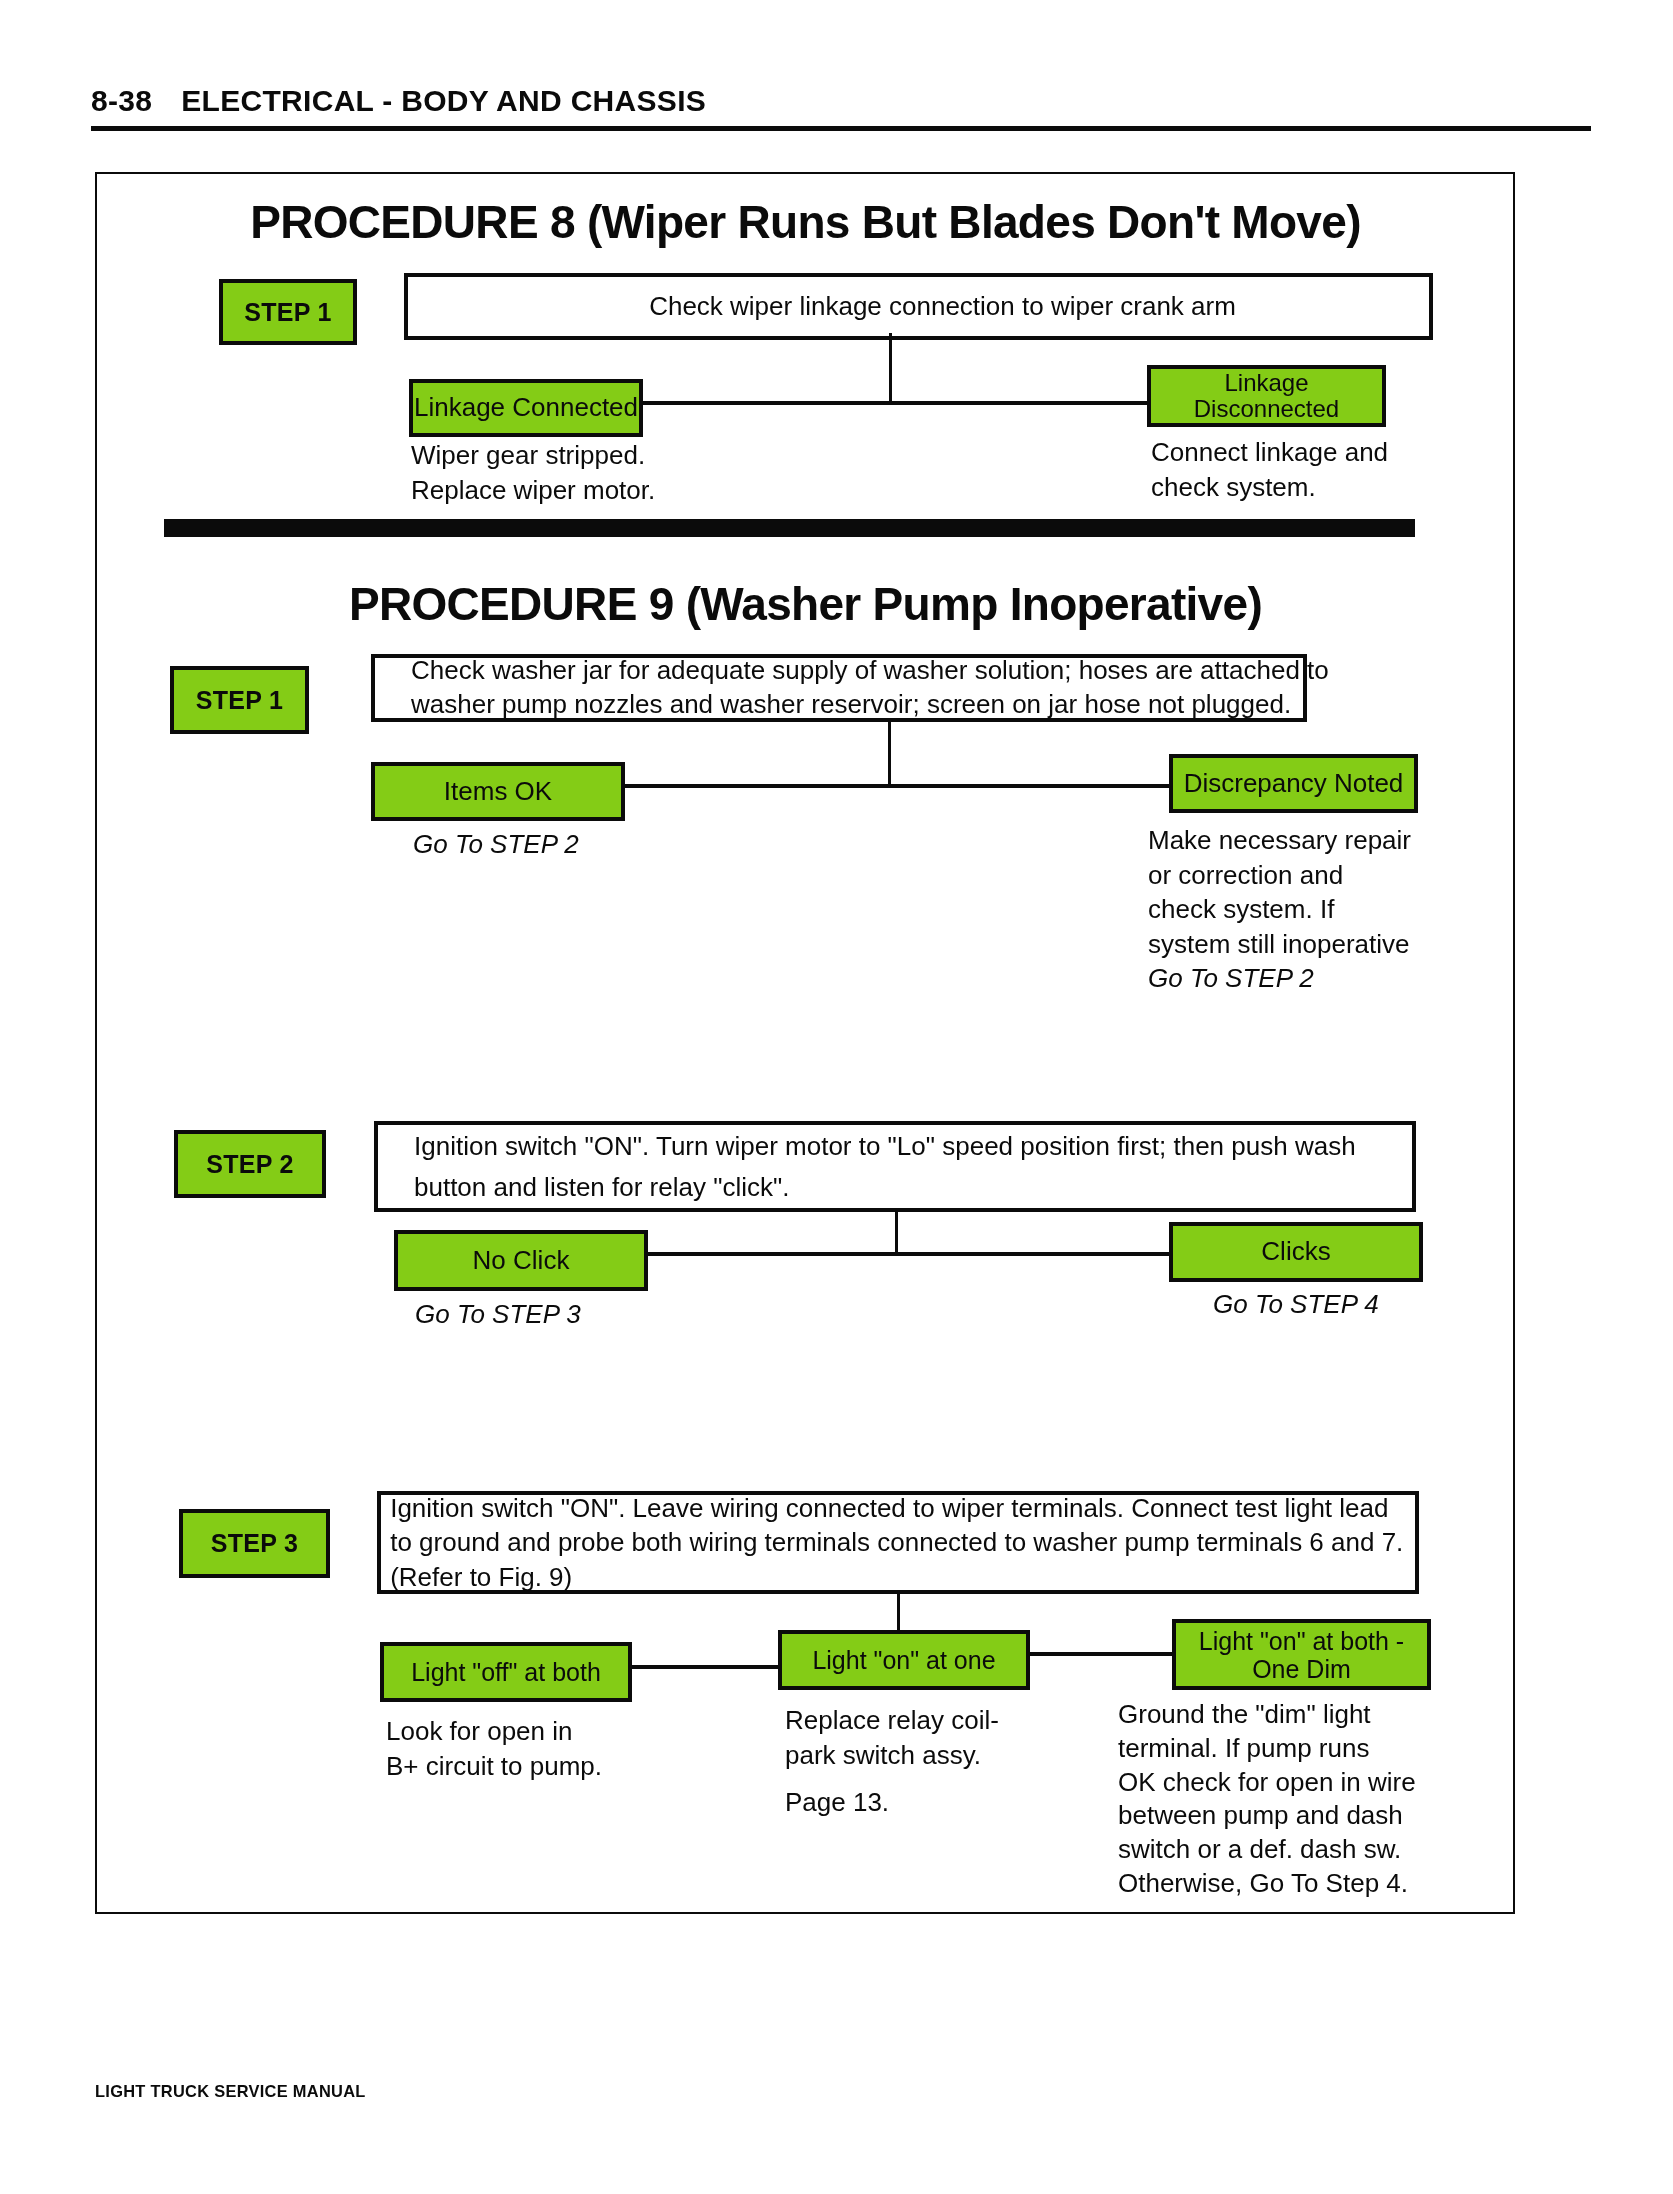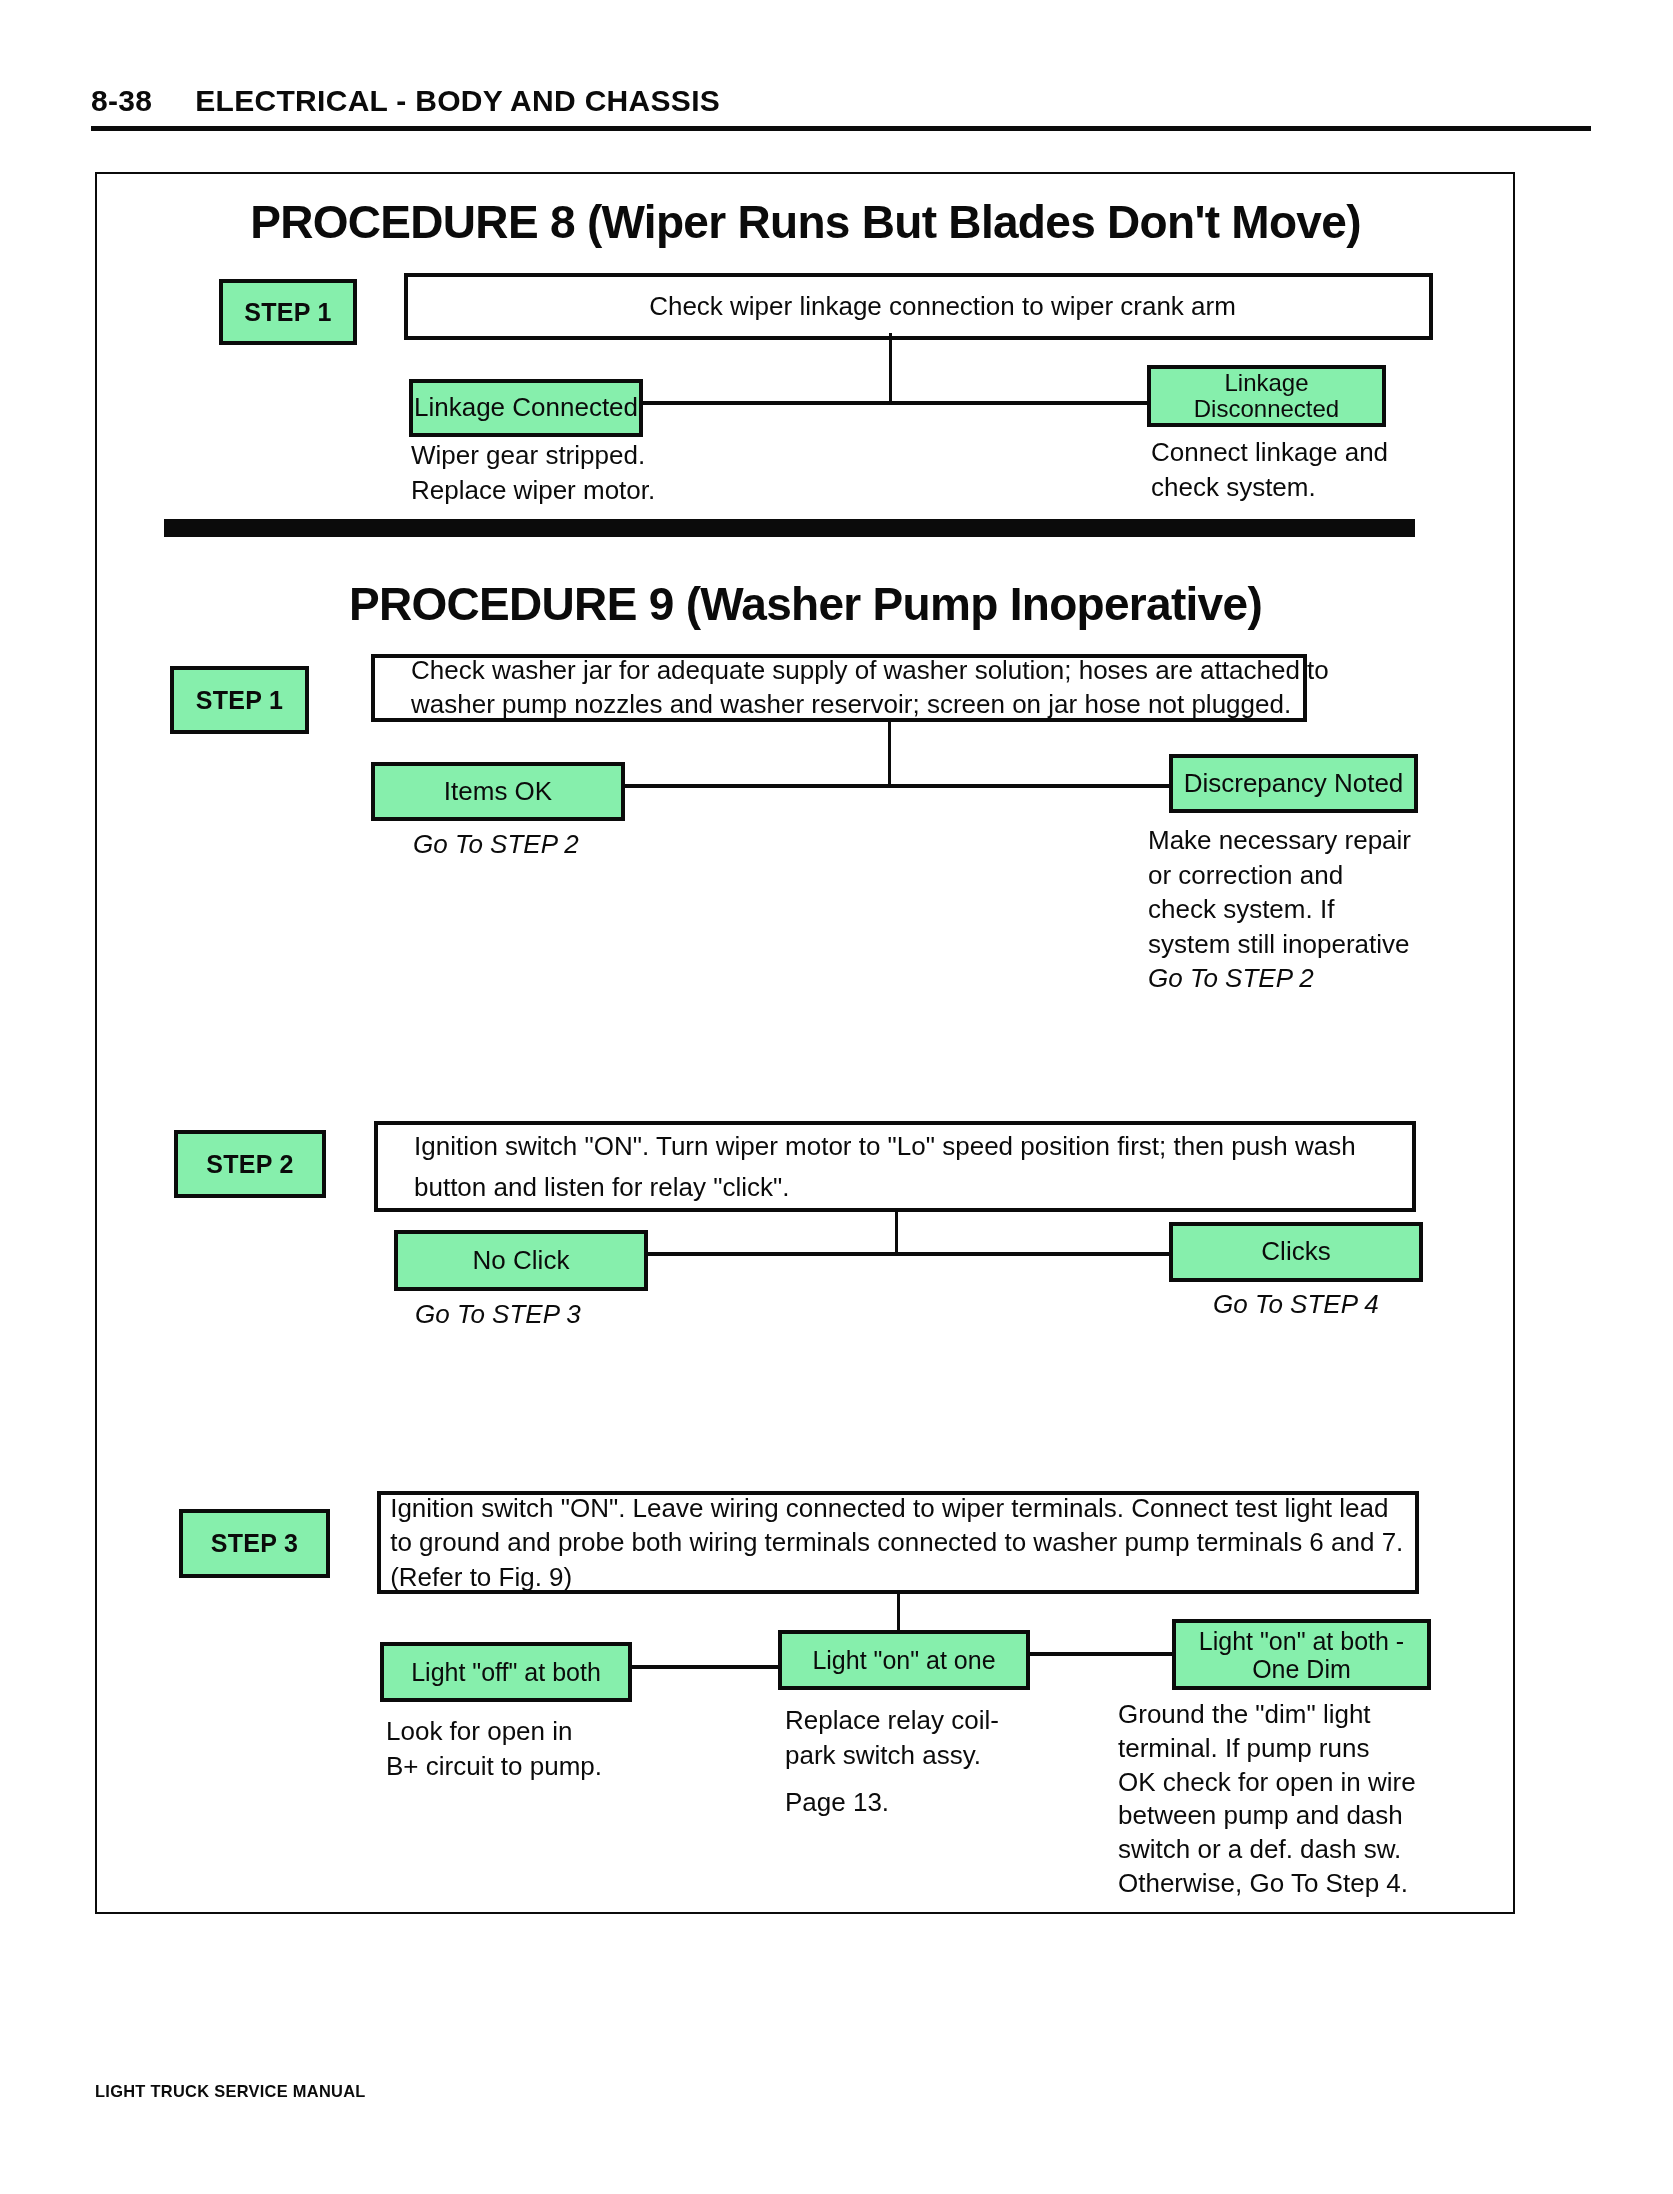--- a/index.html
+++ b/index.html
@@ -12,7 +12,7 @@
     overflow:hidden;
   }
   .abs{position:absolute;}
-  .hdr{font-size:30px;font-weight:bold;letter-spacing:0.3px;display:flex;gap:43px;white-space:nowrap;}
+  .hdr{font-size:30px;font-weight:bold;letter-spacing:0.3px;display:flex;gap:29px;white-space:nowrap;}
   .rule{background:#0b0b0b;}
   .content-border{border:2.6px solid #0b0b0b;}
   .ptitle{font-size:46px;font-weight:bold;text-align:center;letter-spacing:-0.7px;white-space:nowrap;}

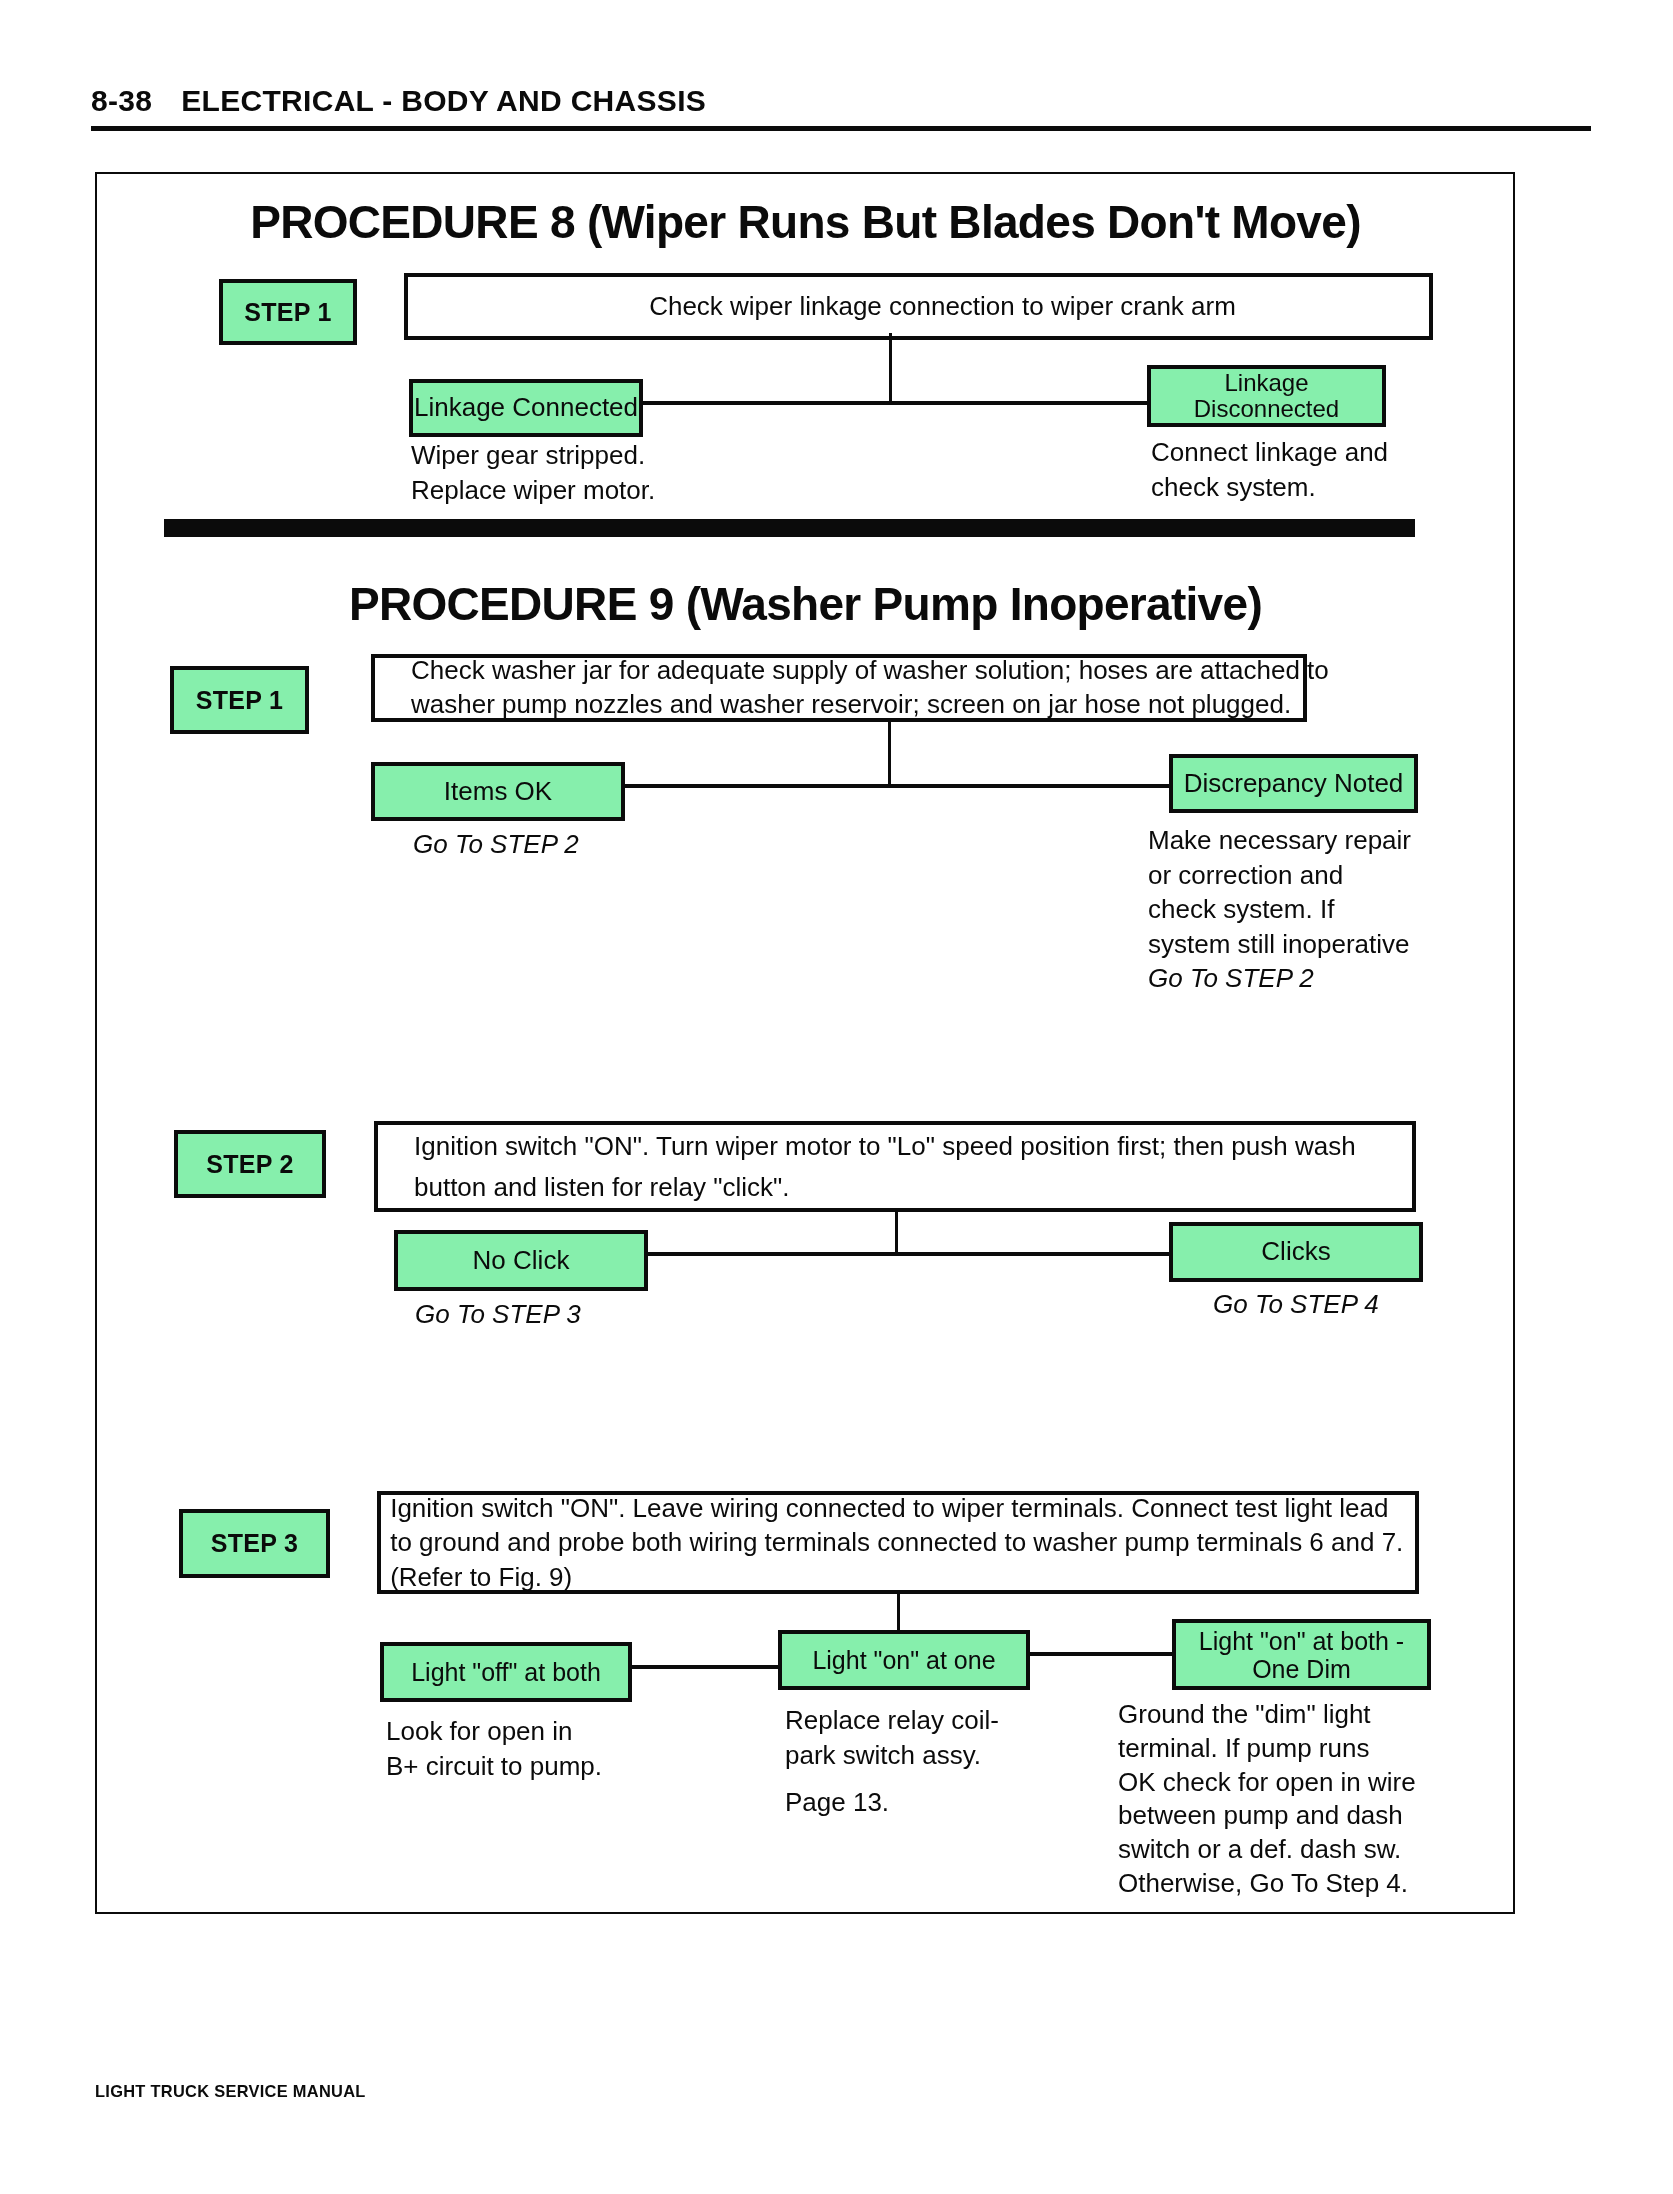--- a/index.html
+++ b/index.html
@@ -17,7 +17,7 @@
   .content-border{border:2.6px solid #0b0b0b;}
   .ptitle{font-size:46px;font-weight:bold;text-align:center;letter-spacing:-0.7px;white-space:nowrap;}
   .box{
-    border:4.6px solid #0b0b0b;background:#86efac;
+    border:4.6px solid #0b0b0b;background:#84cc16;
     display:flex;flex-direction:column;align-items:center;justify-content:center;
     text-align:center;font-size:26px;line-height:1.15;
   }

